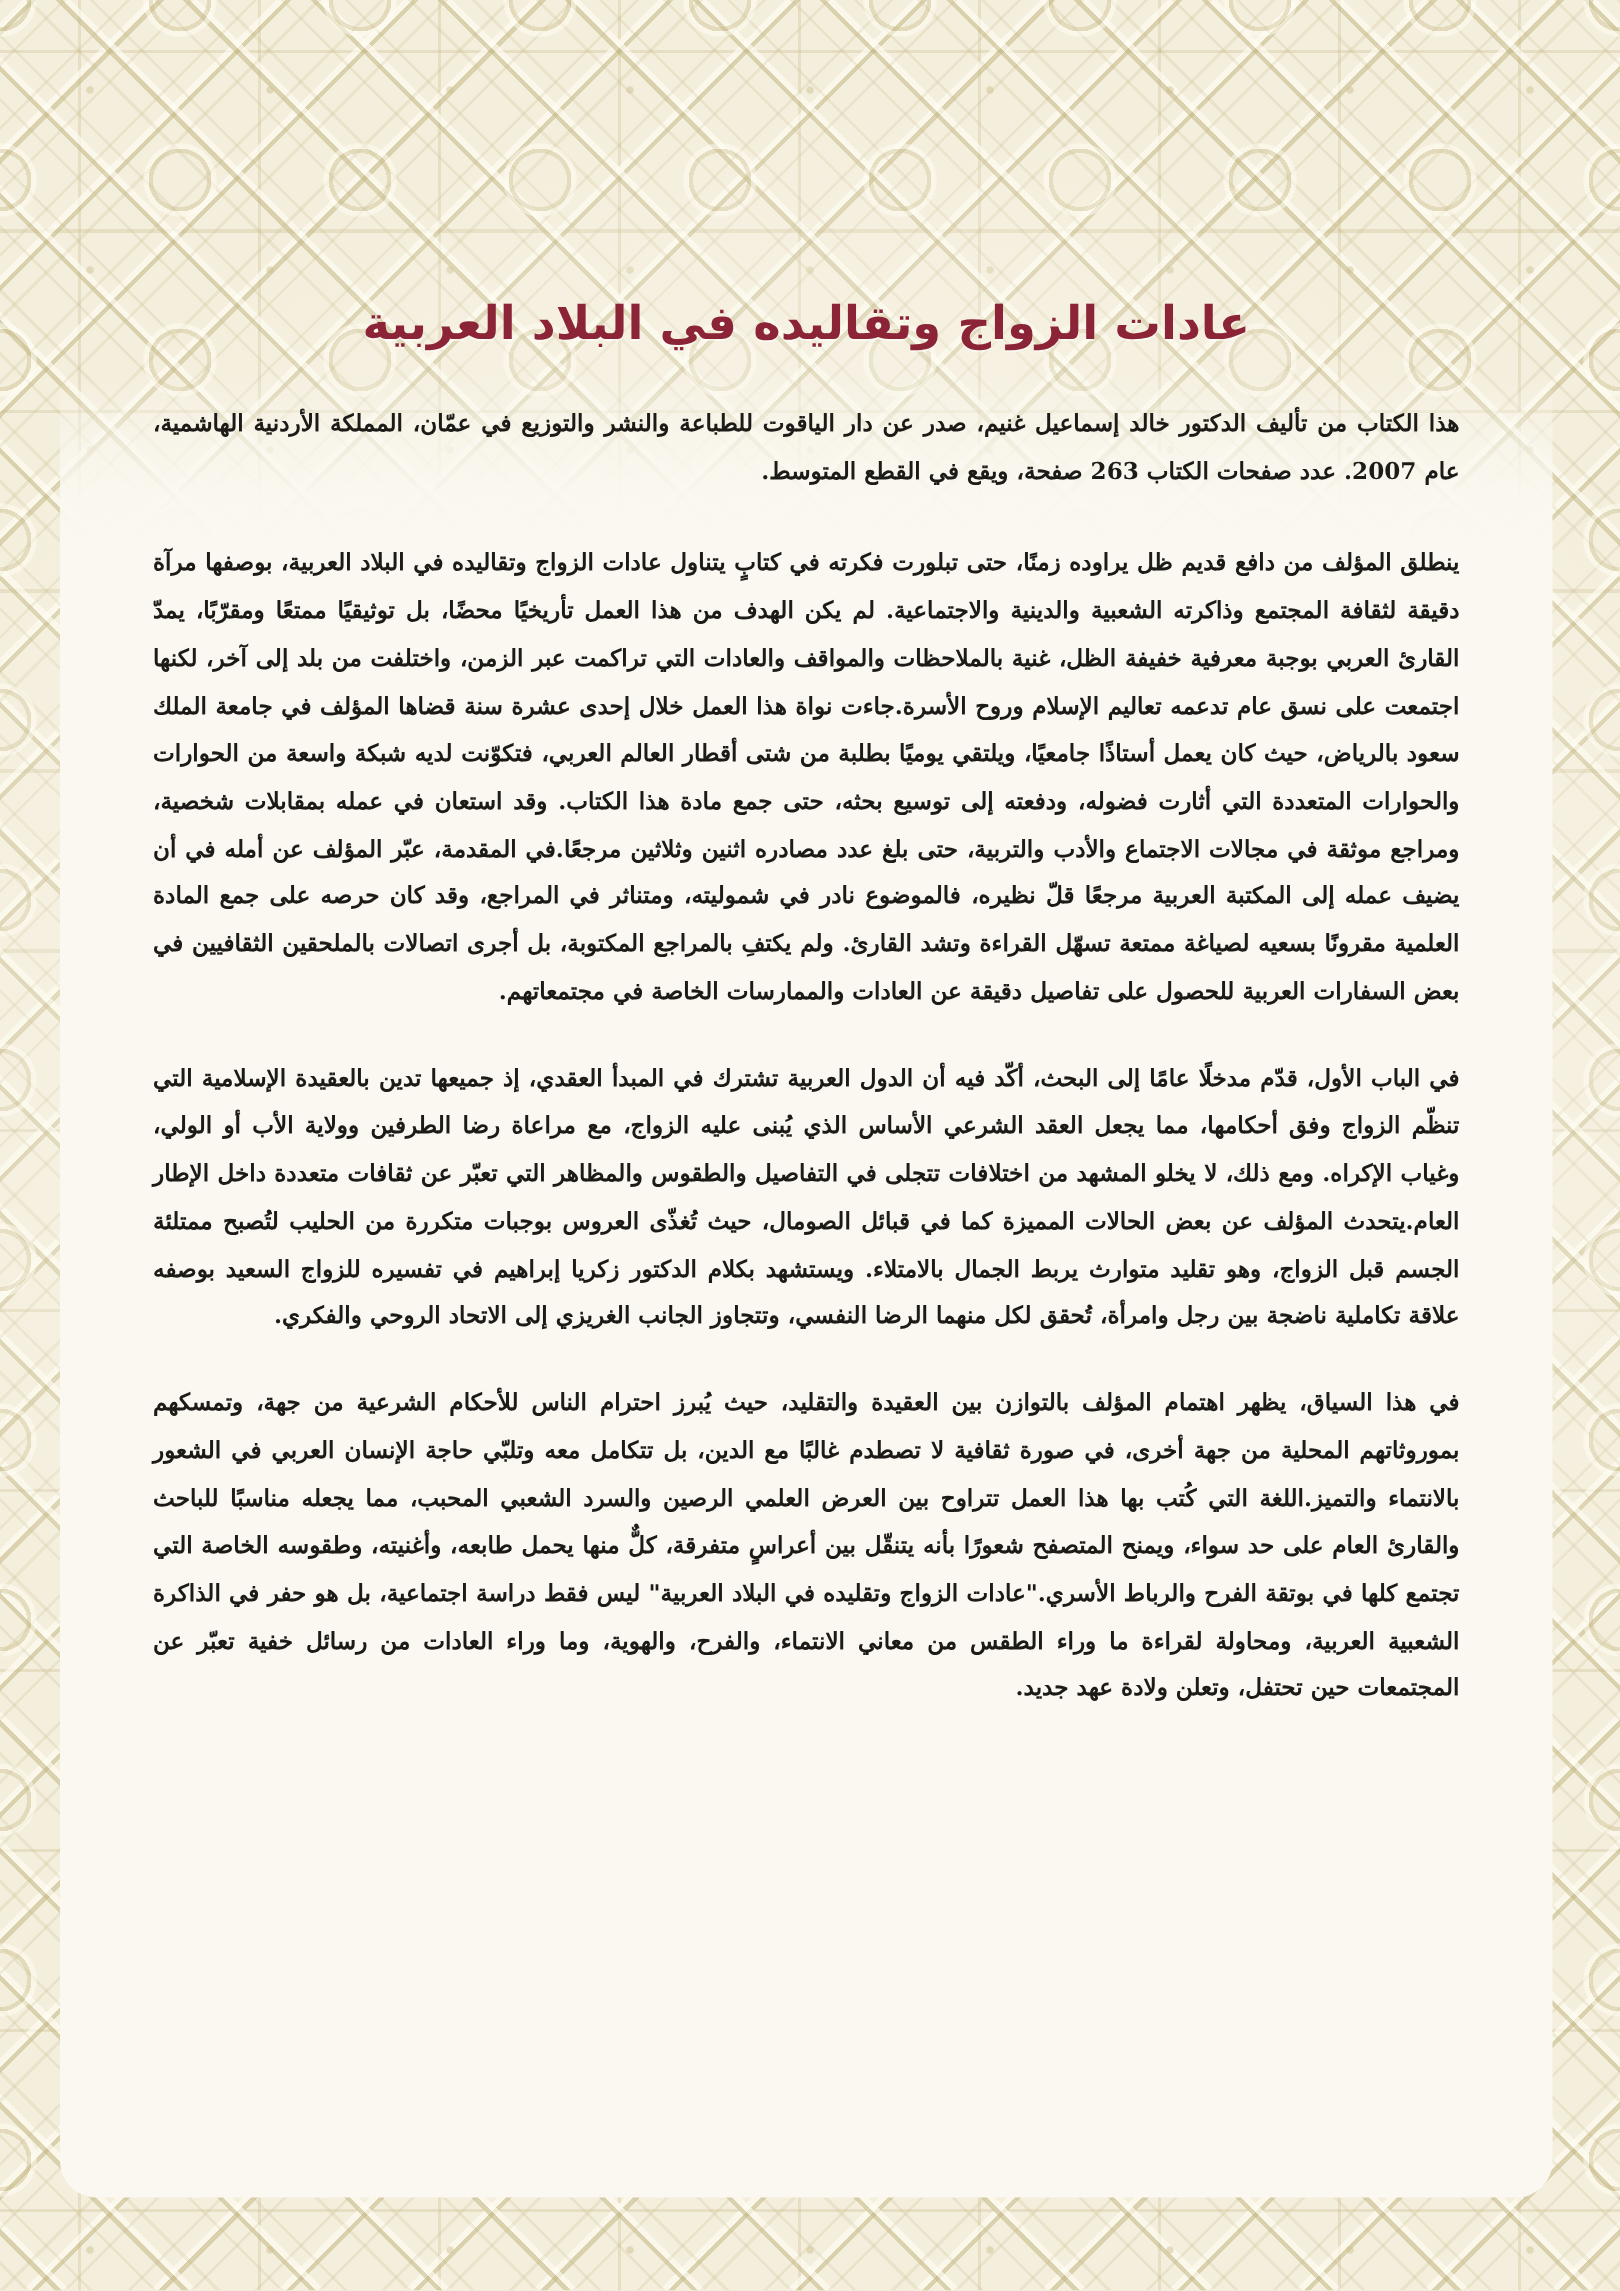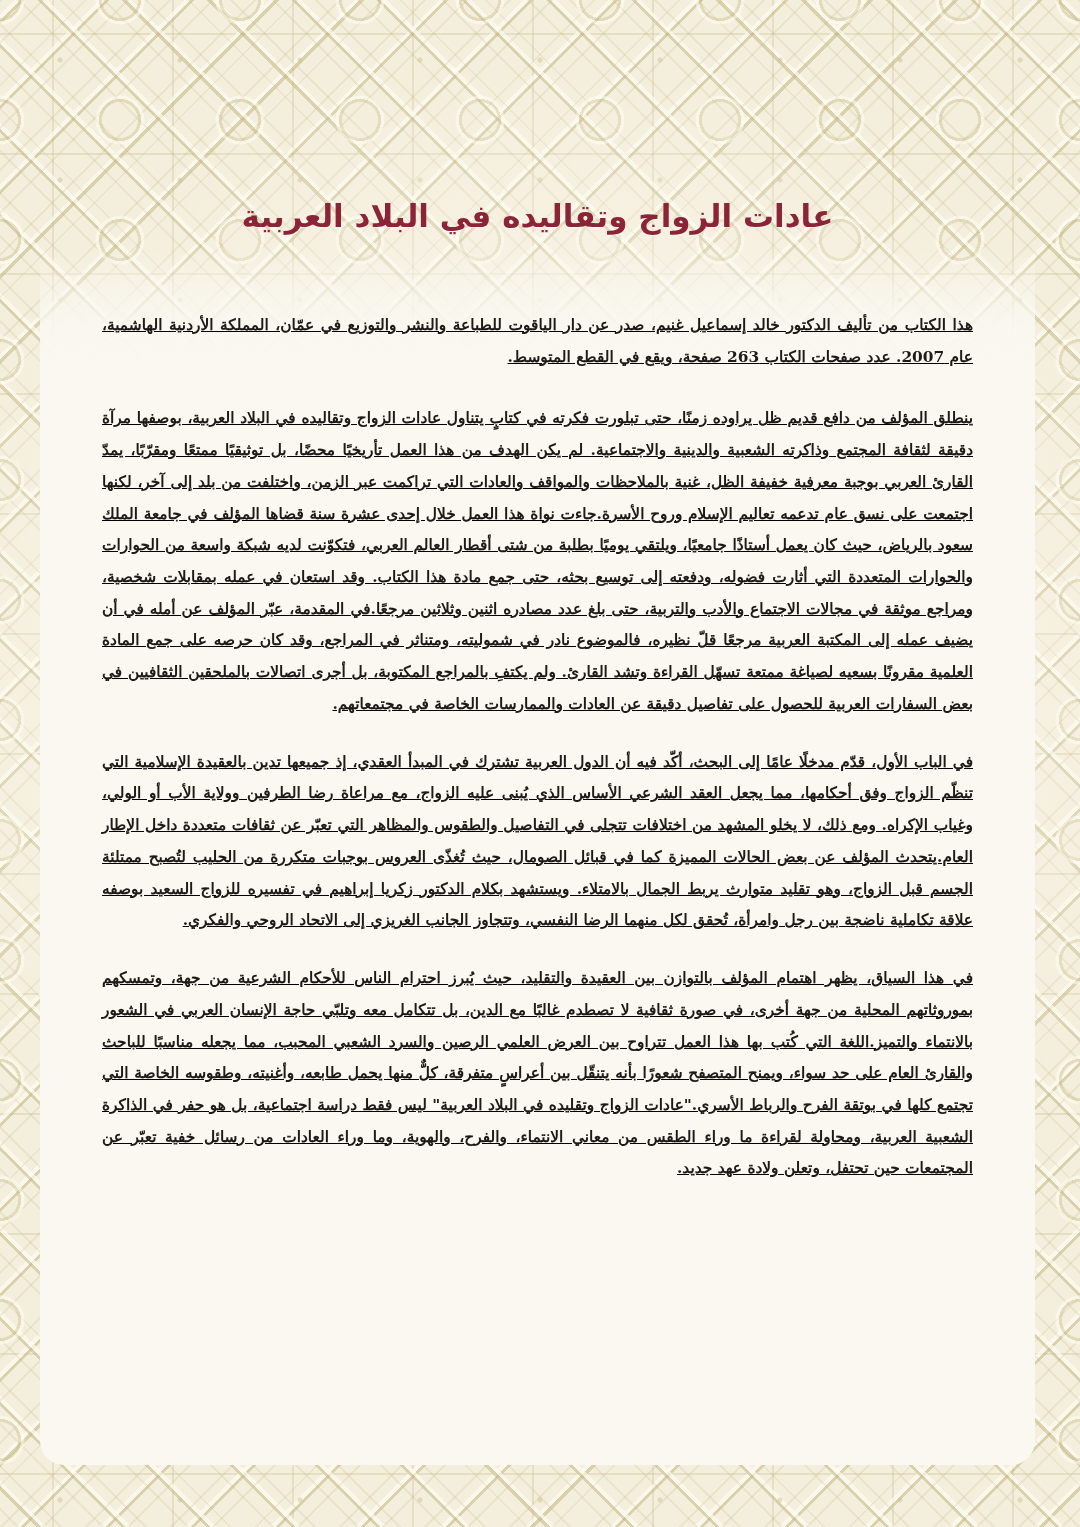--- a/index.html
+++ b/index.html
@@ -163,9 +163,8 @@
 
   
   .body-copy {
-    margin-top: 72px;
+    margin-top: 29px;
     padding: 0 4px;
-    text-decoration: underline;
   }
 
   .para {

